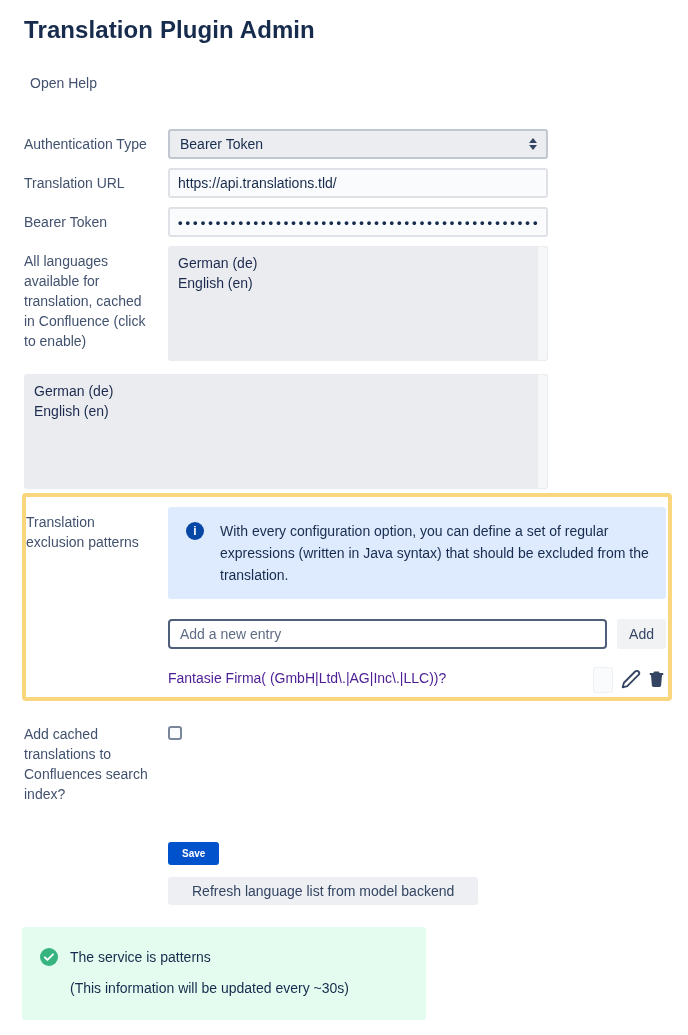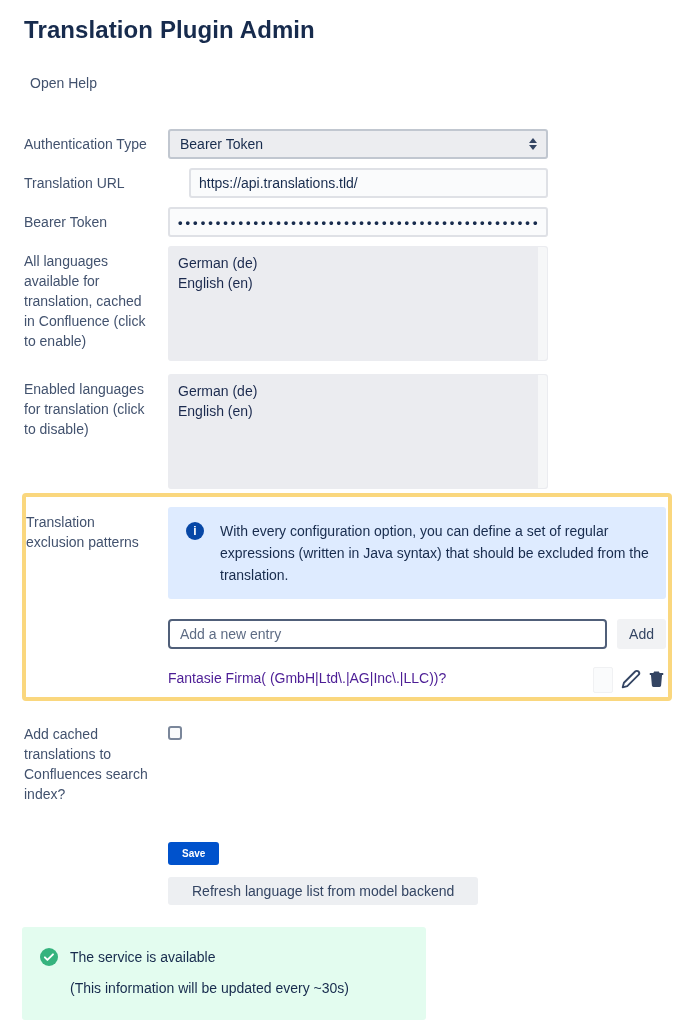--- a/index.html
+++ b/index.html
@@ -261,7 +261,7 @@
       </div>
     </div>
 
-    <div class="row" style="margin-bottom:9px;gap:21px;">
+    <div class="row" style="margin-bottom:9px;">
       <div class="row-label">Translation URL</div>
       <div class="row-field">
         <input class="text-input" type="text" value="https://api.translations.tld/" style="">

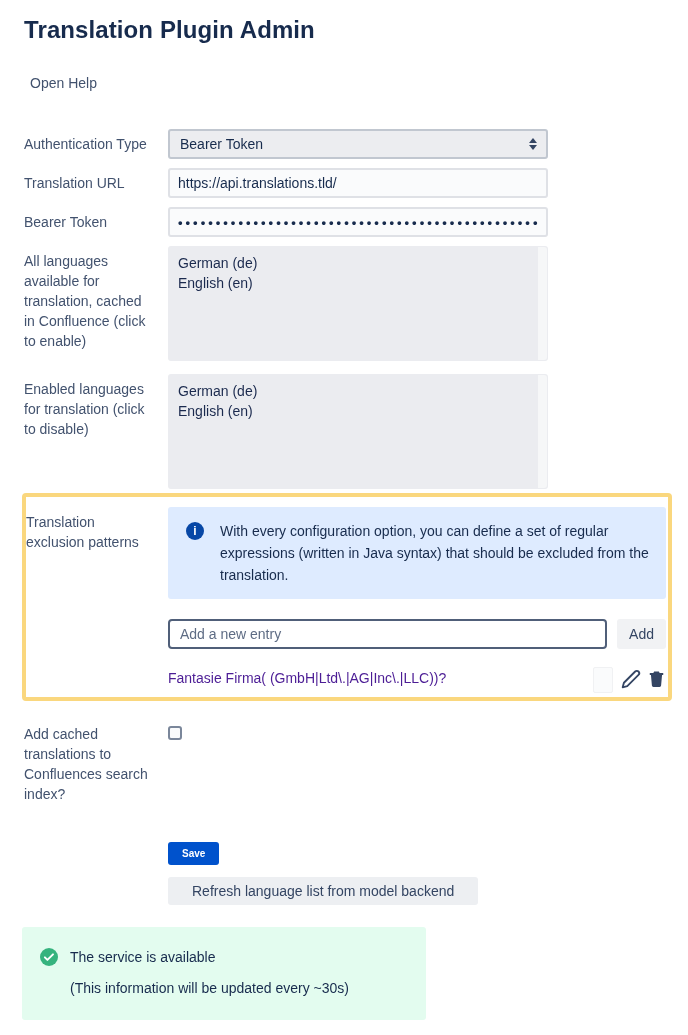--- a/index.html
+++ b/index.html
@@ -289,7 +289,6 @@
     </div>
 
     <div class="row">
-      <div class="row-label">Enabled languages for translation (click to disable)</div>
       <div class="row-field">
         <div class="lang-list">
           <div class="lang-item">German (de)</div>

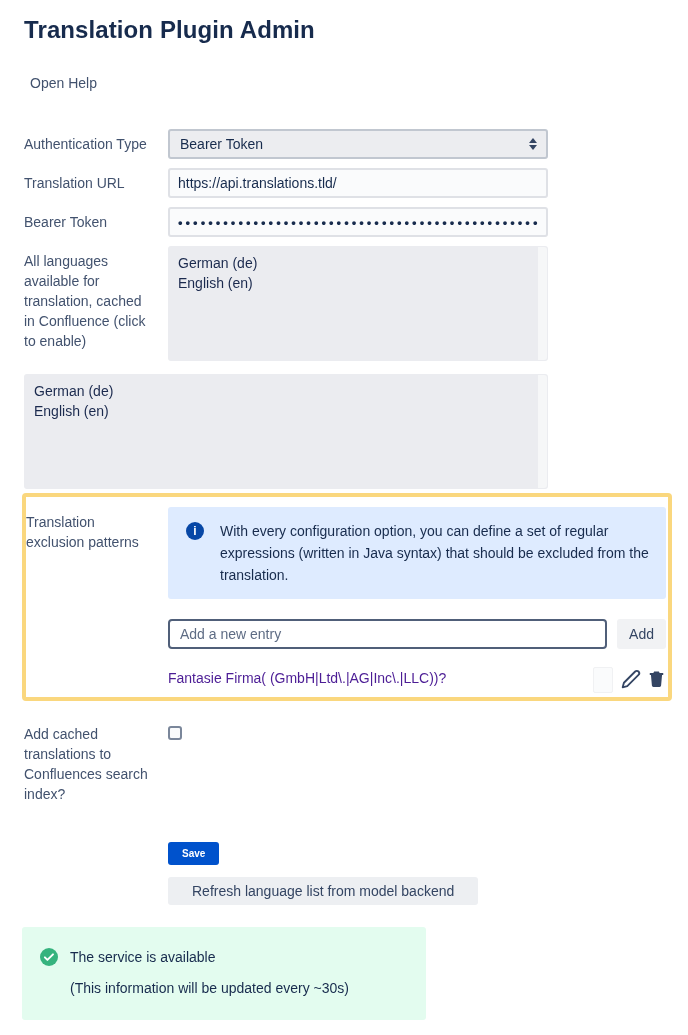--- a/index.html
+++ b/index.html
@@ -368,7 +368,7 @@
       </svg>
     </span>
     <div class="status-lines">
-      <div>The service is available</div>
+      <div>The service is patterns</div>
       <div class="status-line2">(This information will be updated every ~30s)</div>
     </div>
   </div>

